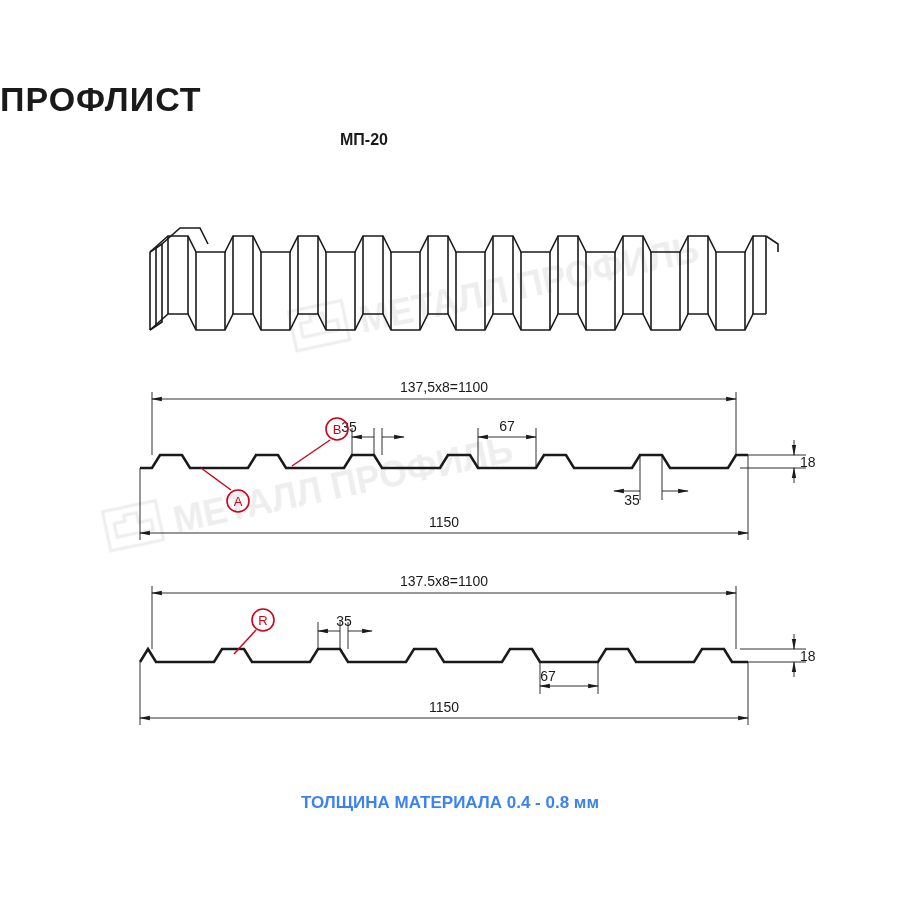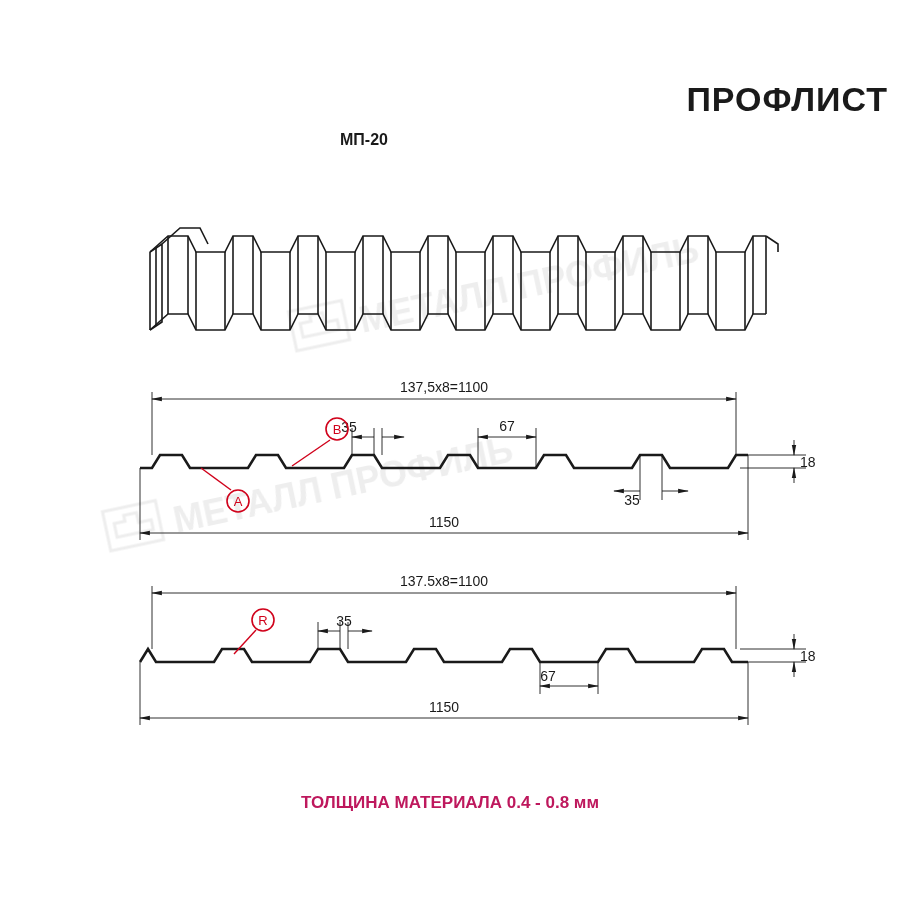--- a/index.html
+++ b/index.html
@@ -18,7 +18,7 @@
   .title{
     position:absolute;
     top:80px;left:0;width:888px;
-    text-align:right;
+    text-align:left;
     font-size:34px;
     font-weight:bold;
     letter-spacing:1px;

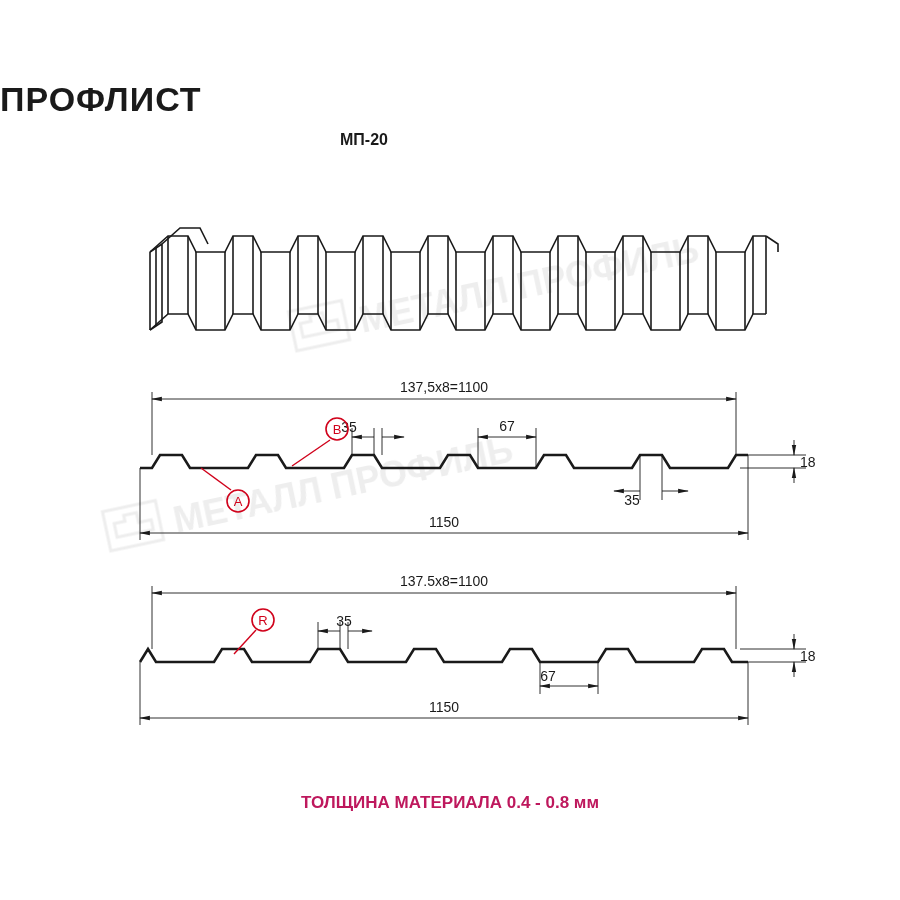--- a/index.html
+++ b/index.html
@@ -38,7 +38,7 @@
     text-align:center;
     font-size:17px;
     font-weight:bold;
-    color:#be185d;
+    color:#3b82f6;
   }
 </style>
 </head>

